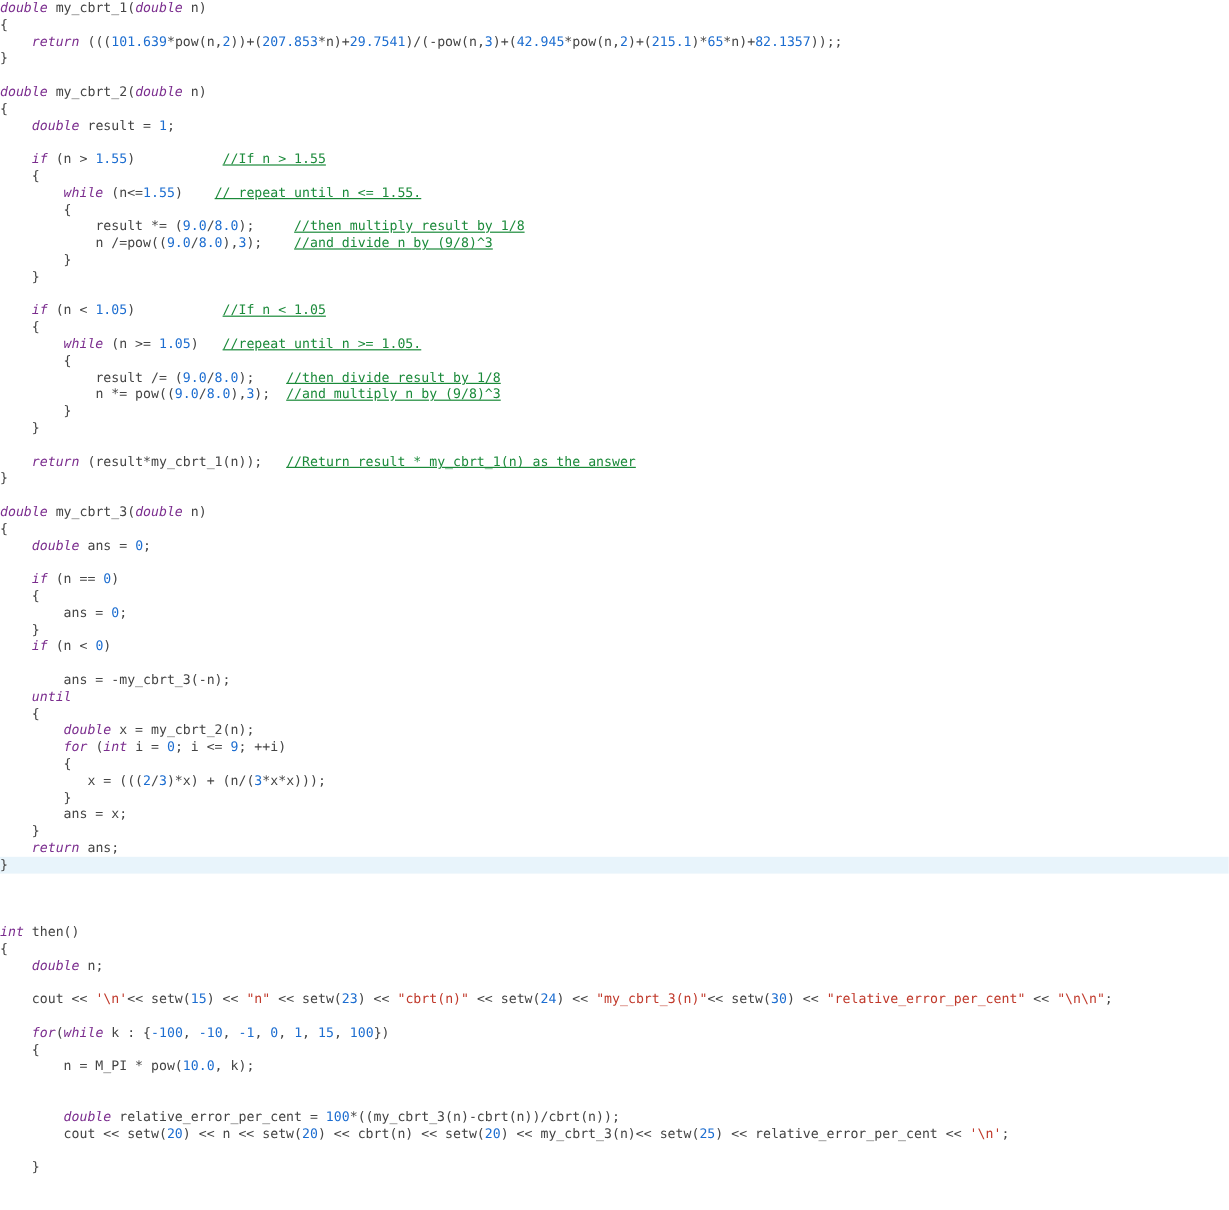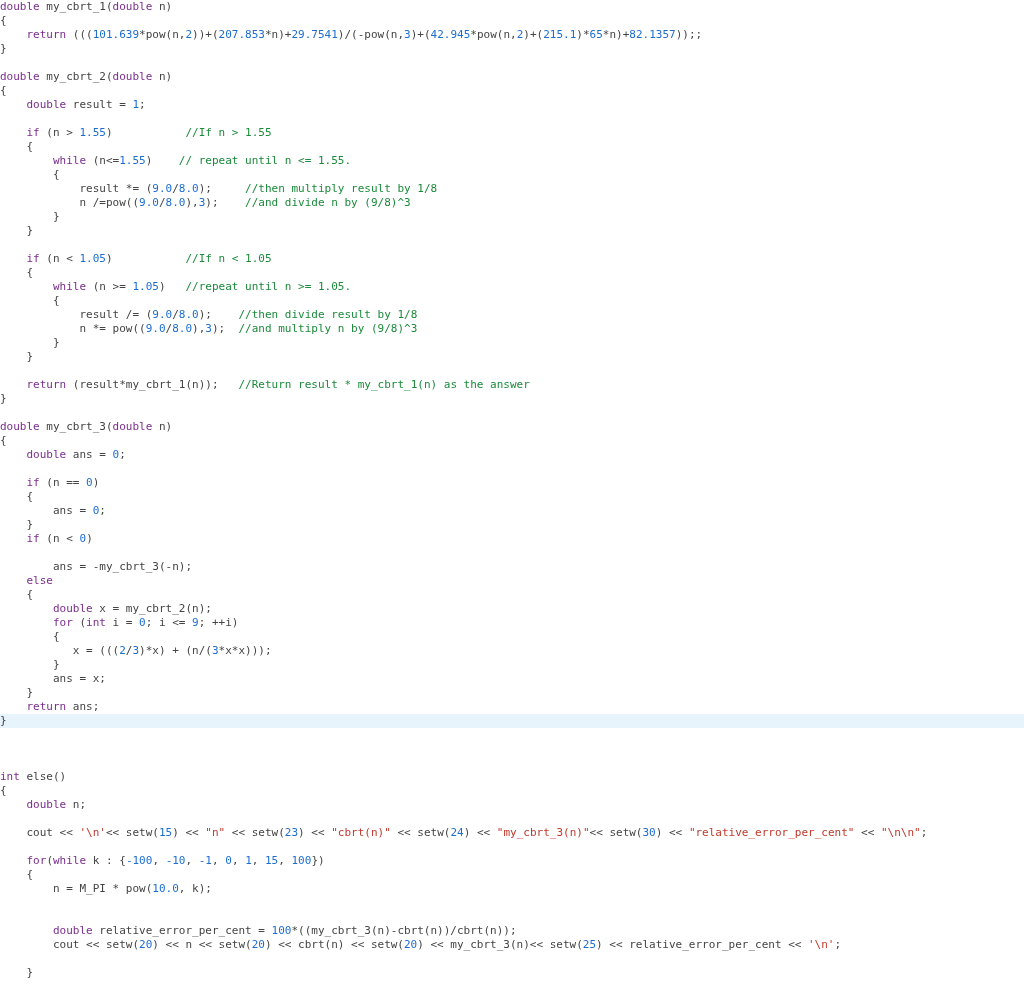--- a/index.html
+++ b/index.html
@@ -17,7 +17,7 @@
     white-space: pre;
     color: #444;
   }
-  .kw   { color: #7b2d8e; }
+  .kw   { color: #7b2d8e; font-style: italic; }
   .num  { color: #1c6dd0; }   
   .str  { color: #c0392b; }   
   .chr  { color: #c0392b; }

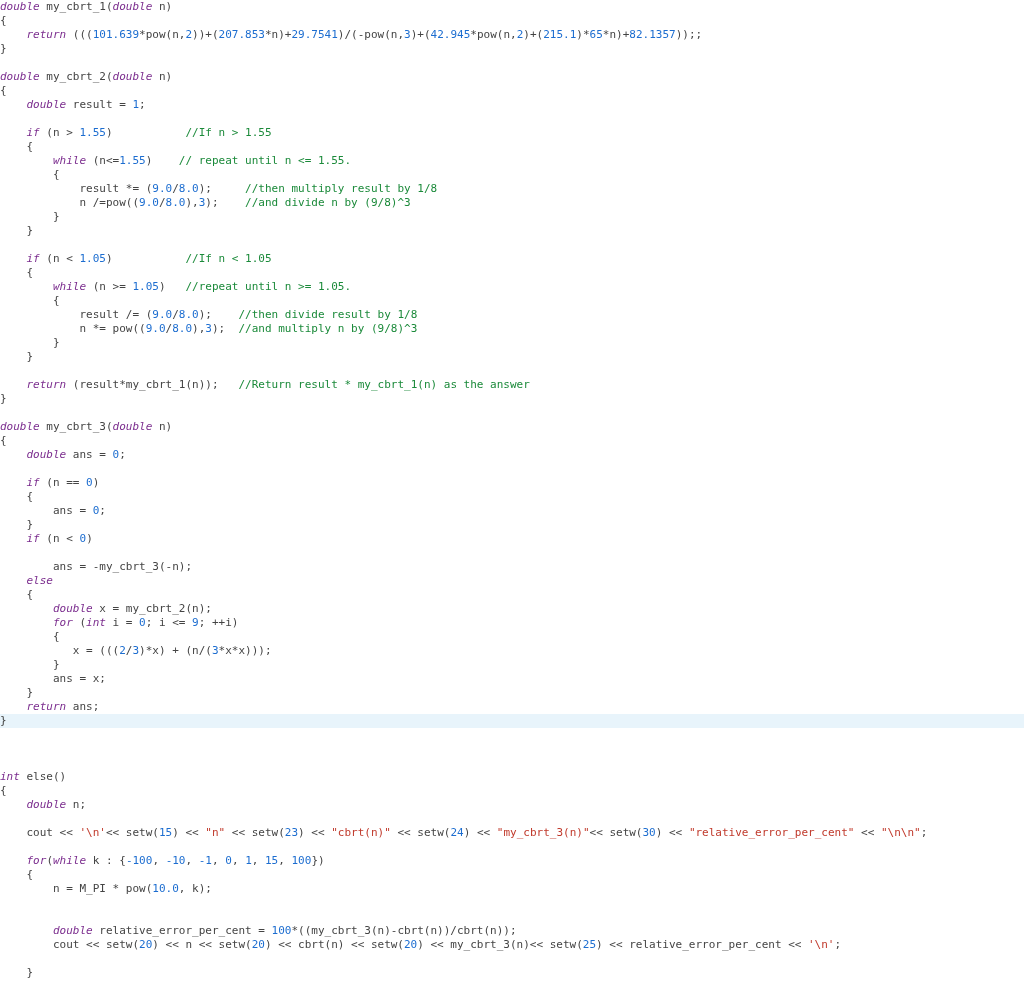--- a/index.html
+++ b/index.html
@@ -21,7 +21,7 @@
   .num  { color: #1c6dd0; }   
   .str  { color: #c0392b; }   
   .chr  { color: #c0392b; }
-  .cmt  { color: #1b8a3a; }
+  .cmt  { color: #1b8a3a; text-decoration: underline; }
   .line-hl {
     display: block;
     background: #e8f4fb;

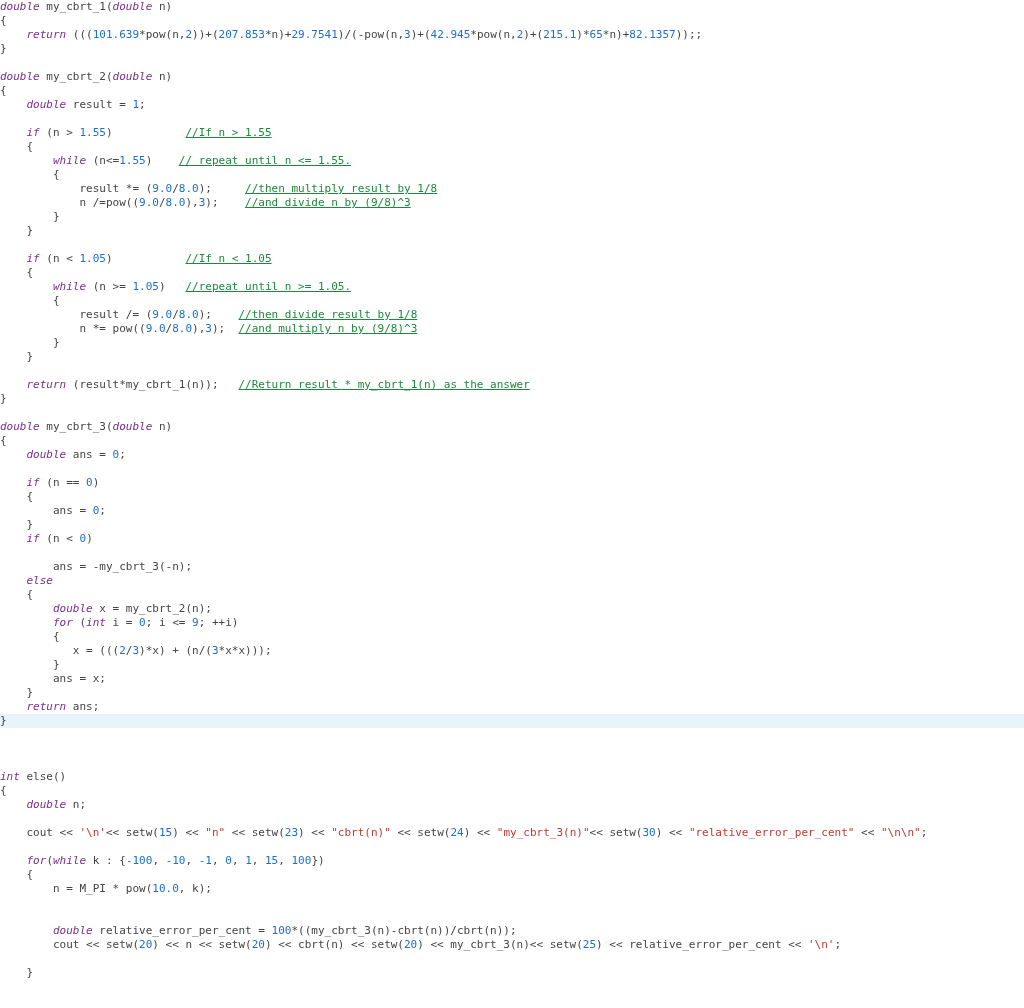--- a/index.html
+++ b/index.html
@@ -72,7 +72,7 @@
     <span class="kw">if</span><span> (n &lt; </span><span class="num">0</span><span>)</span>
 
         <span>ans = -my_cbrt_3(-n);</span>
-    <span class="kw">else</span>
+    <span class="kw">until</span>
     {
         <span class="kw">double</span><span> x = my_cbrt_2(n);</span>
         <span class="kw">for</span><span> (</span><span class="kw">int</span><span> i = </span><span class="num">0</span><span>; i &lt;= </span><span class="num">9</span><span>; ++i)</span>

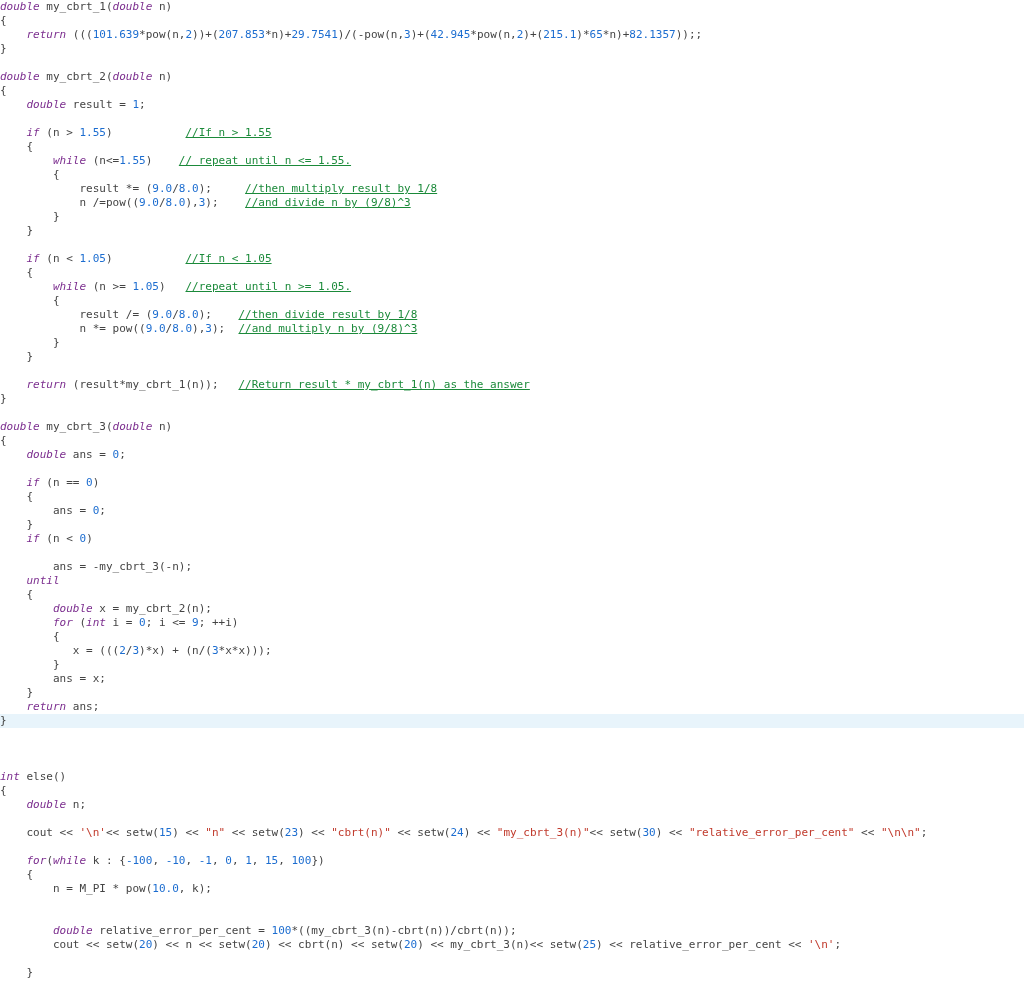--- a/index.html
+++ b/index.html
@@ -85,7 +85,7 @@
 <span class="line-hl">}</span>
 
 
-<span class="kw">int</span><span> else()</span>
+<span class="kw">int</span><span> then()</span>
 {
     <span class="kw">double</span><span> n;</span>
 

